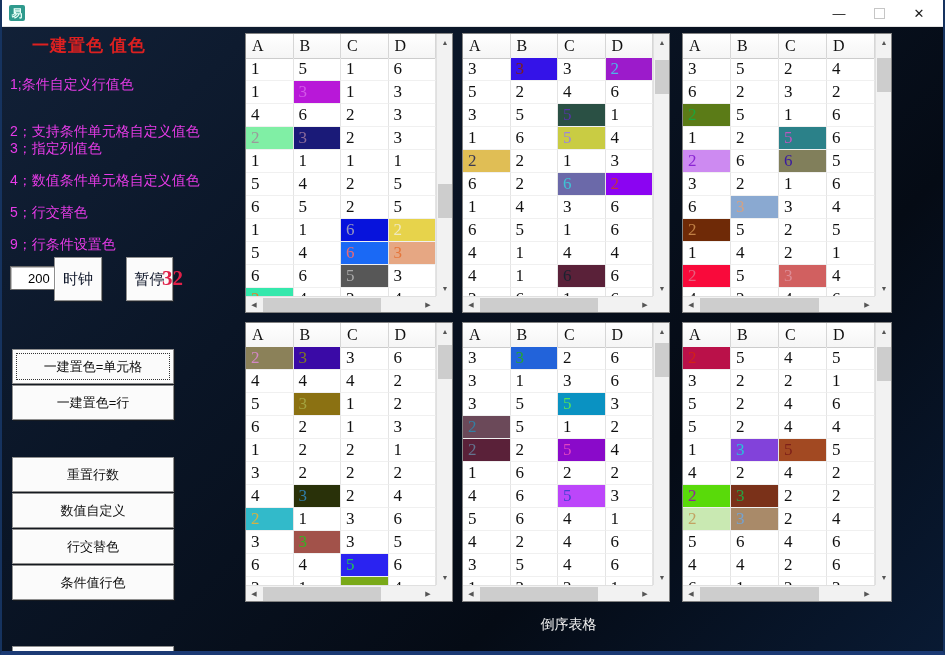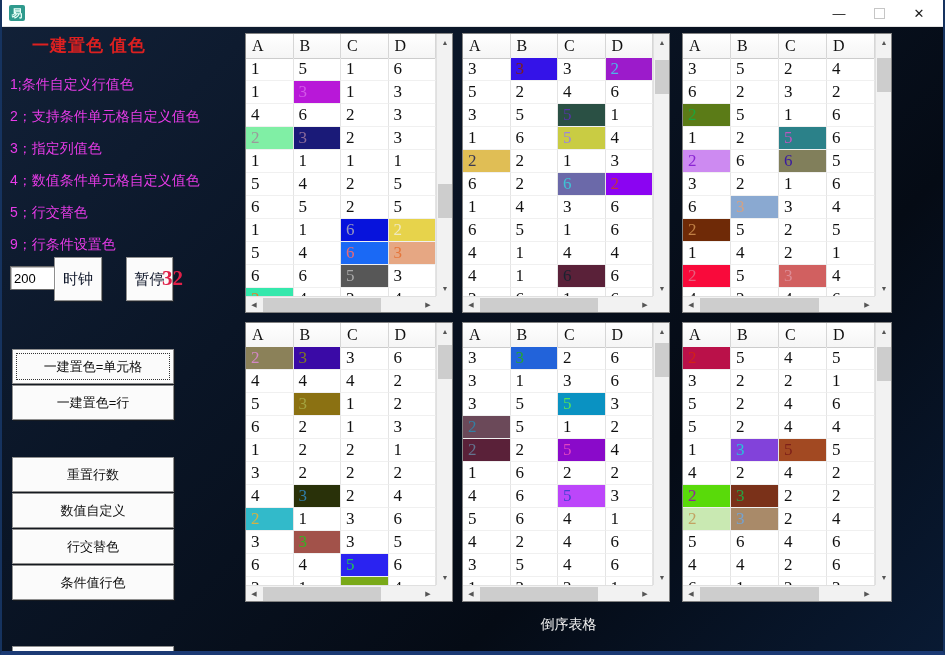--- a/index.html
+++ b/index.html
@@ -63,7 +63,7 @@
 
   <div class="panel-title">一建置色 值色</div>
   <div class="panel-line" style="top:76px">1;条件自定义行值色</div>
-  <div class="panel-line" style="top:108px">2；支持条件单元格自定义值色</div>
+  <div class="panel-line" style="top:123px">2；支持条件单元格自定义值色</div>
   <div class="panel-line" style="top:140px">3；指定列值色</div>
   <div class="panel-line" style="top:172px">4；数值条件单元格自定义值色</div>
   <div class="panel-line" style="top:204px">5；行交替色</div>

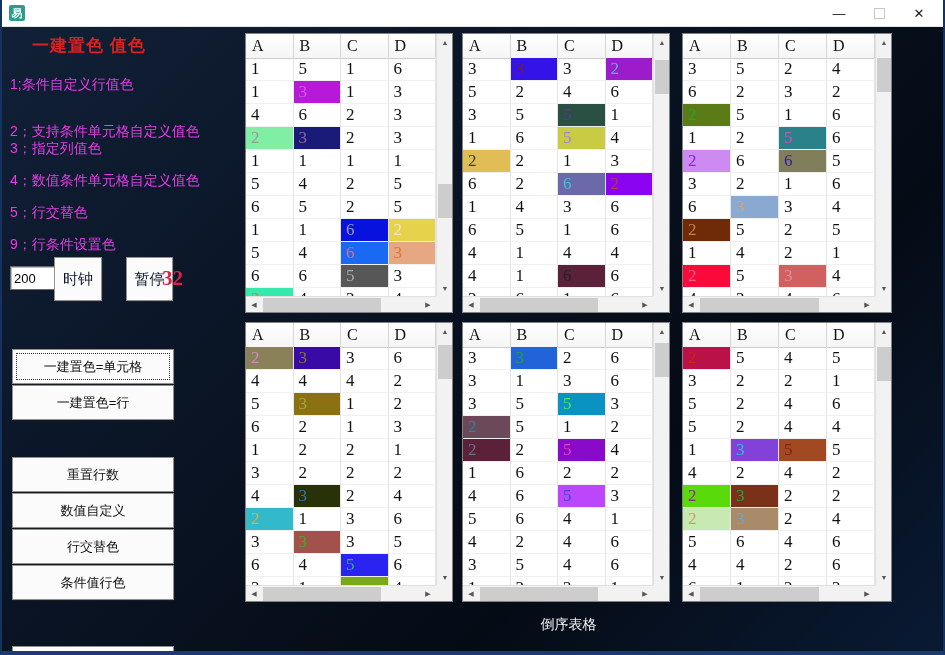--- a/index.html
+++ b/index.html
@@ -16,7 +16,7 @@
   
   .panel-title{position:absolute;left:30px;top:34px;color:#dd2020;font-size:17px;font-weight:bold;letter-spacing:1px;}
   .panel-line{position:absolute;left:8px;color:#e83be8;font-size:14px;white-space:nowrap;}
-  .edit-box{position:absolute;left:8px;top:266px;width:38px;height:20px;background:#fff;border:1px solid #6a6a6a;box-shadow:inset 1px 1px 0 #bdbdbd;font-size:13px;padding:1px 3px;font-family:"Liberation Sans","DejaVu Sans",sans-serif;}
+  .edit-box{position:absolute;left:8px;top:266px;width:38px;height:20px;background:#fff;border:1px solid #6a6a6a;box-shadow:inset 1px 1px 0 #bdbdbd;font-size:13px;padding:1px 17px;font-family:"Liberation Sans","DejaVu Sans",sans-serif;}
   .mini-btn{position:absolute;top:257px;height:42px;background:#fbfbfb;border:1px solid #8f8f8f;box-shadow:1px 1px 0 rgba(40,40,40,.55),inset 1px 1px 0 #fff;
             display:flex;align-items:center;justify-content:center;font-size:15px;color:#0f172a;}
   .counter{position:absolute;left:160px;top:266px;color:#e02048;font-size:21px;font-weight:bold;font-family:"Liberation Serif","DejaVu Serif",serif;}

